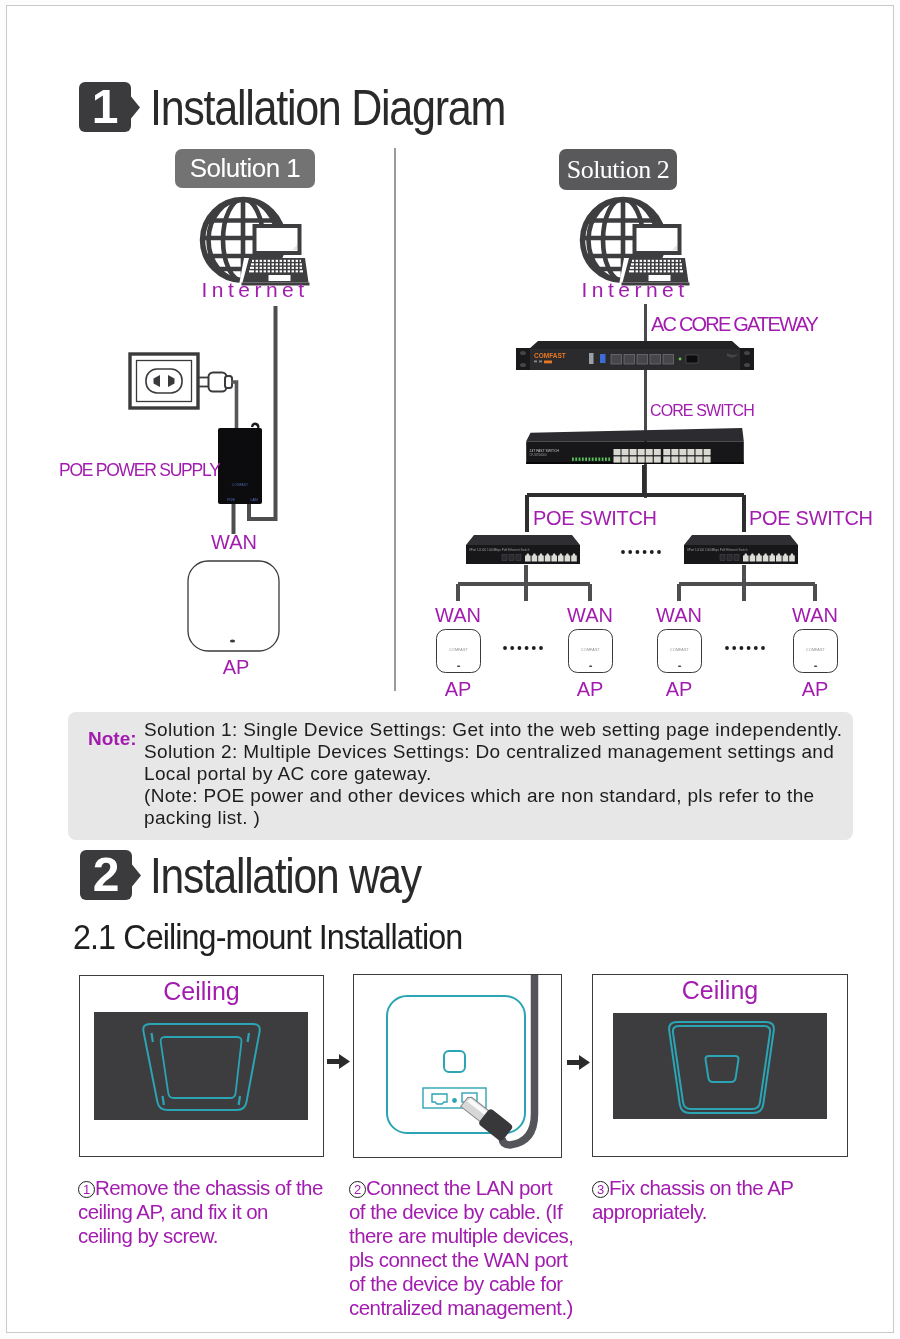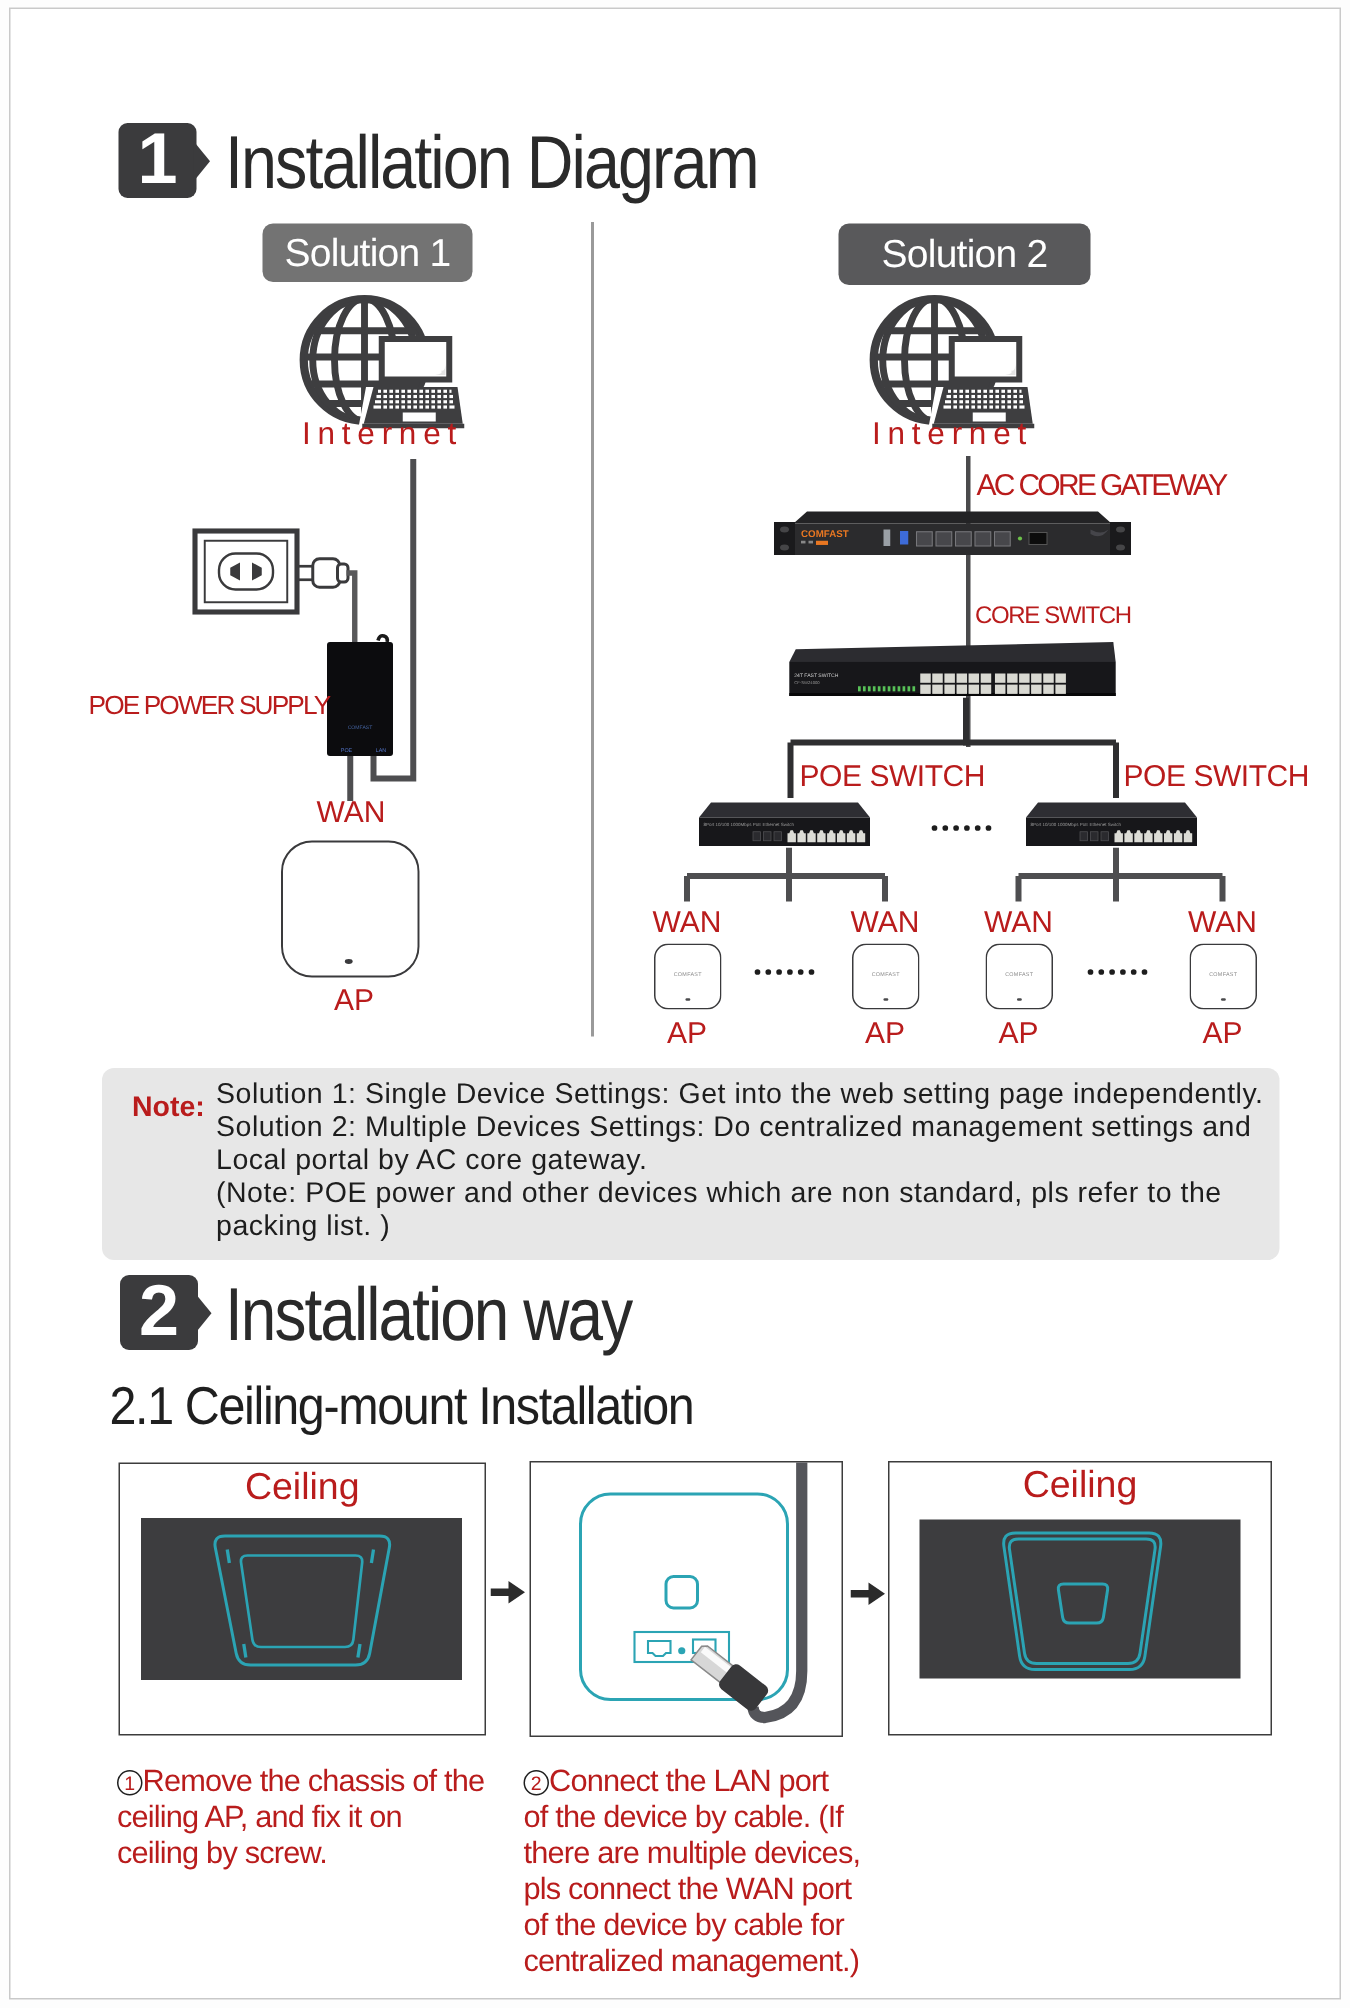--- a/index.html
+++ b/index.html
@@ -121,7 +121,7 @@
 
   <div class="lbl" style="left:206px;top:656px;width:60px;text-align:center;font-size:20px;">AP</div>
 
-  <div class="lbl" style="left:559px;top:149px;width:168px;height:41px;background:#59595b;border-radius:7px;color:#fff;font-size:26px;letter-spacing:-0.5px;display:flex;align-items:center;justify-content:center;">Solution 2</div>
+  <div class="lbl" style="left:559px;top:149px;width:118px;height:41px;background:#59595b;border-radius:7px;color:#fff;font-size:26px;letter-spacing:-0.5px;display:flex;align-items:center;justify-content:center;font-family:Liberation Serif, serif;">Solution 2</div>
 
   <svg class="abs" style="left:578px;top:196px;" width="118" height="96" viewBox="0 0 118 96">
     <defs>

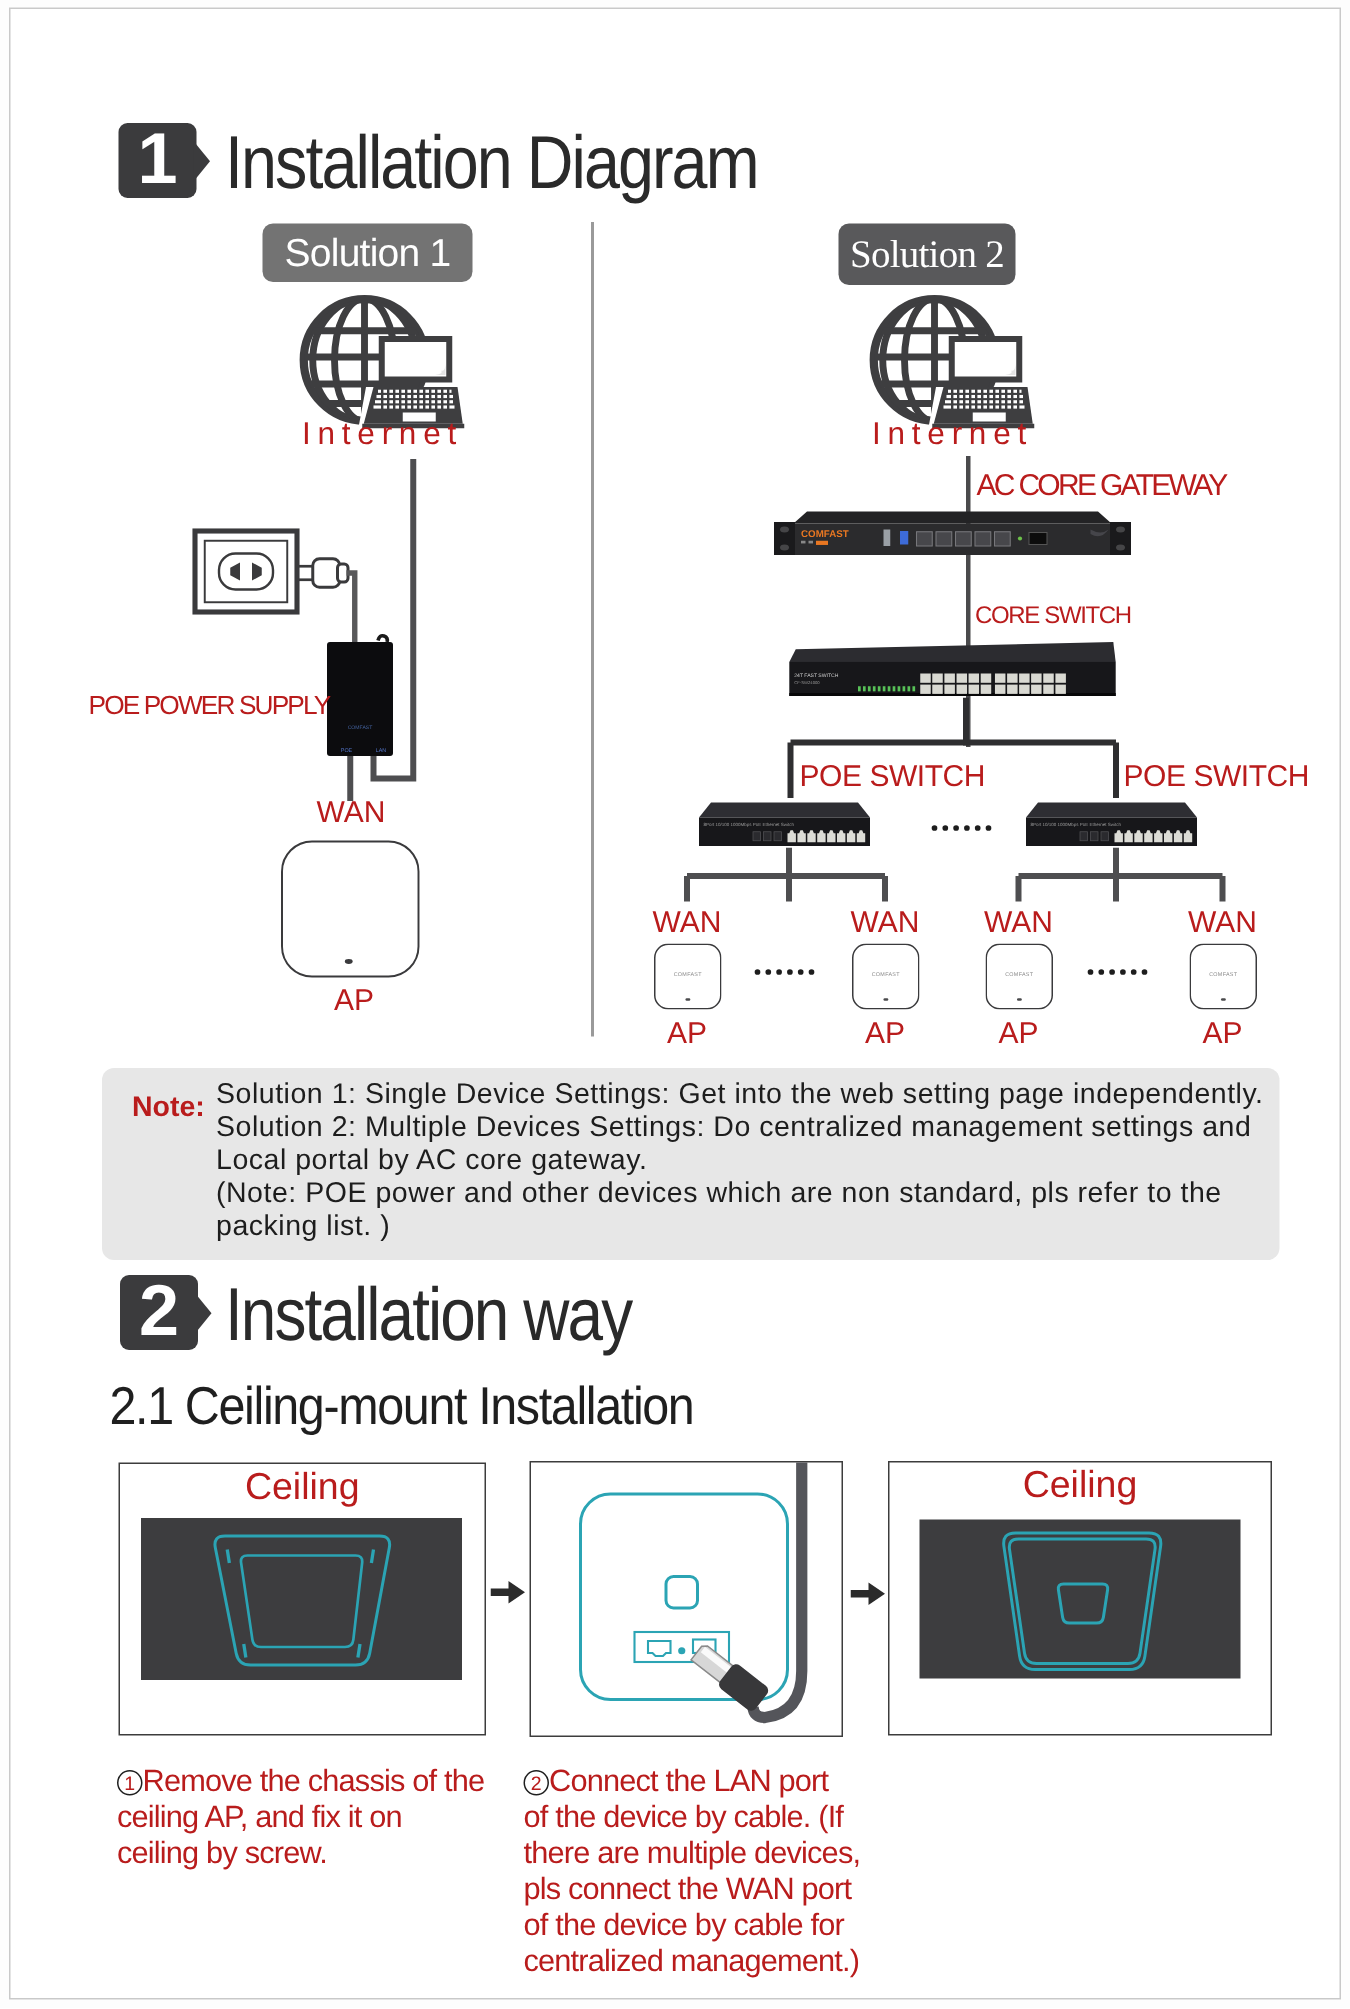--- a/index.html
+++ b/index.html
@@ -7,7 +7,7 @@
   body{font-family:"Liberation Sans", sans-serif;}
   #stage{position:relative;width:900px;height:1339px;overflow:hidden;background:#fdfdfd;}
   .abs{position:absolute;}
-  .lbl{position:absolute;color:#b91c1c;}
+  .lbl{position:absolute;color:#a21caf;}
   .circ{display:inline-block;width:17px;height:17px;border:1.3px solid #1f1f1f;border-radius:50%;text-align:center;font-size:13px;line-height:16px;vertical-align:1.5px;letter-spacing:0;}
 </style>
 </head>

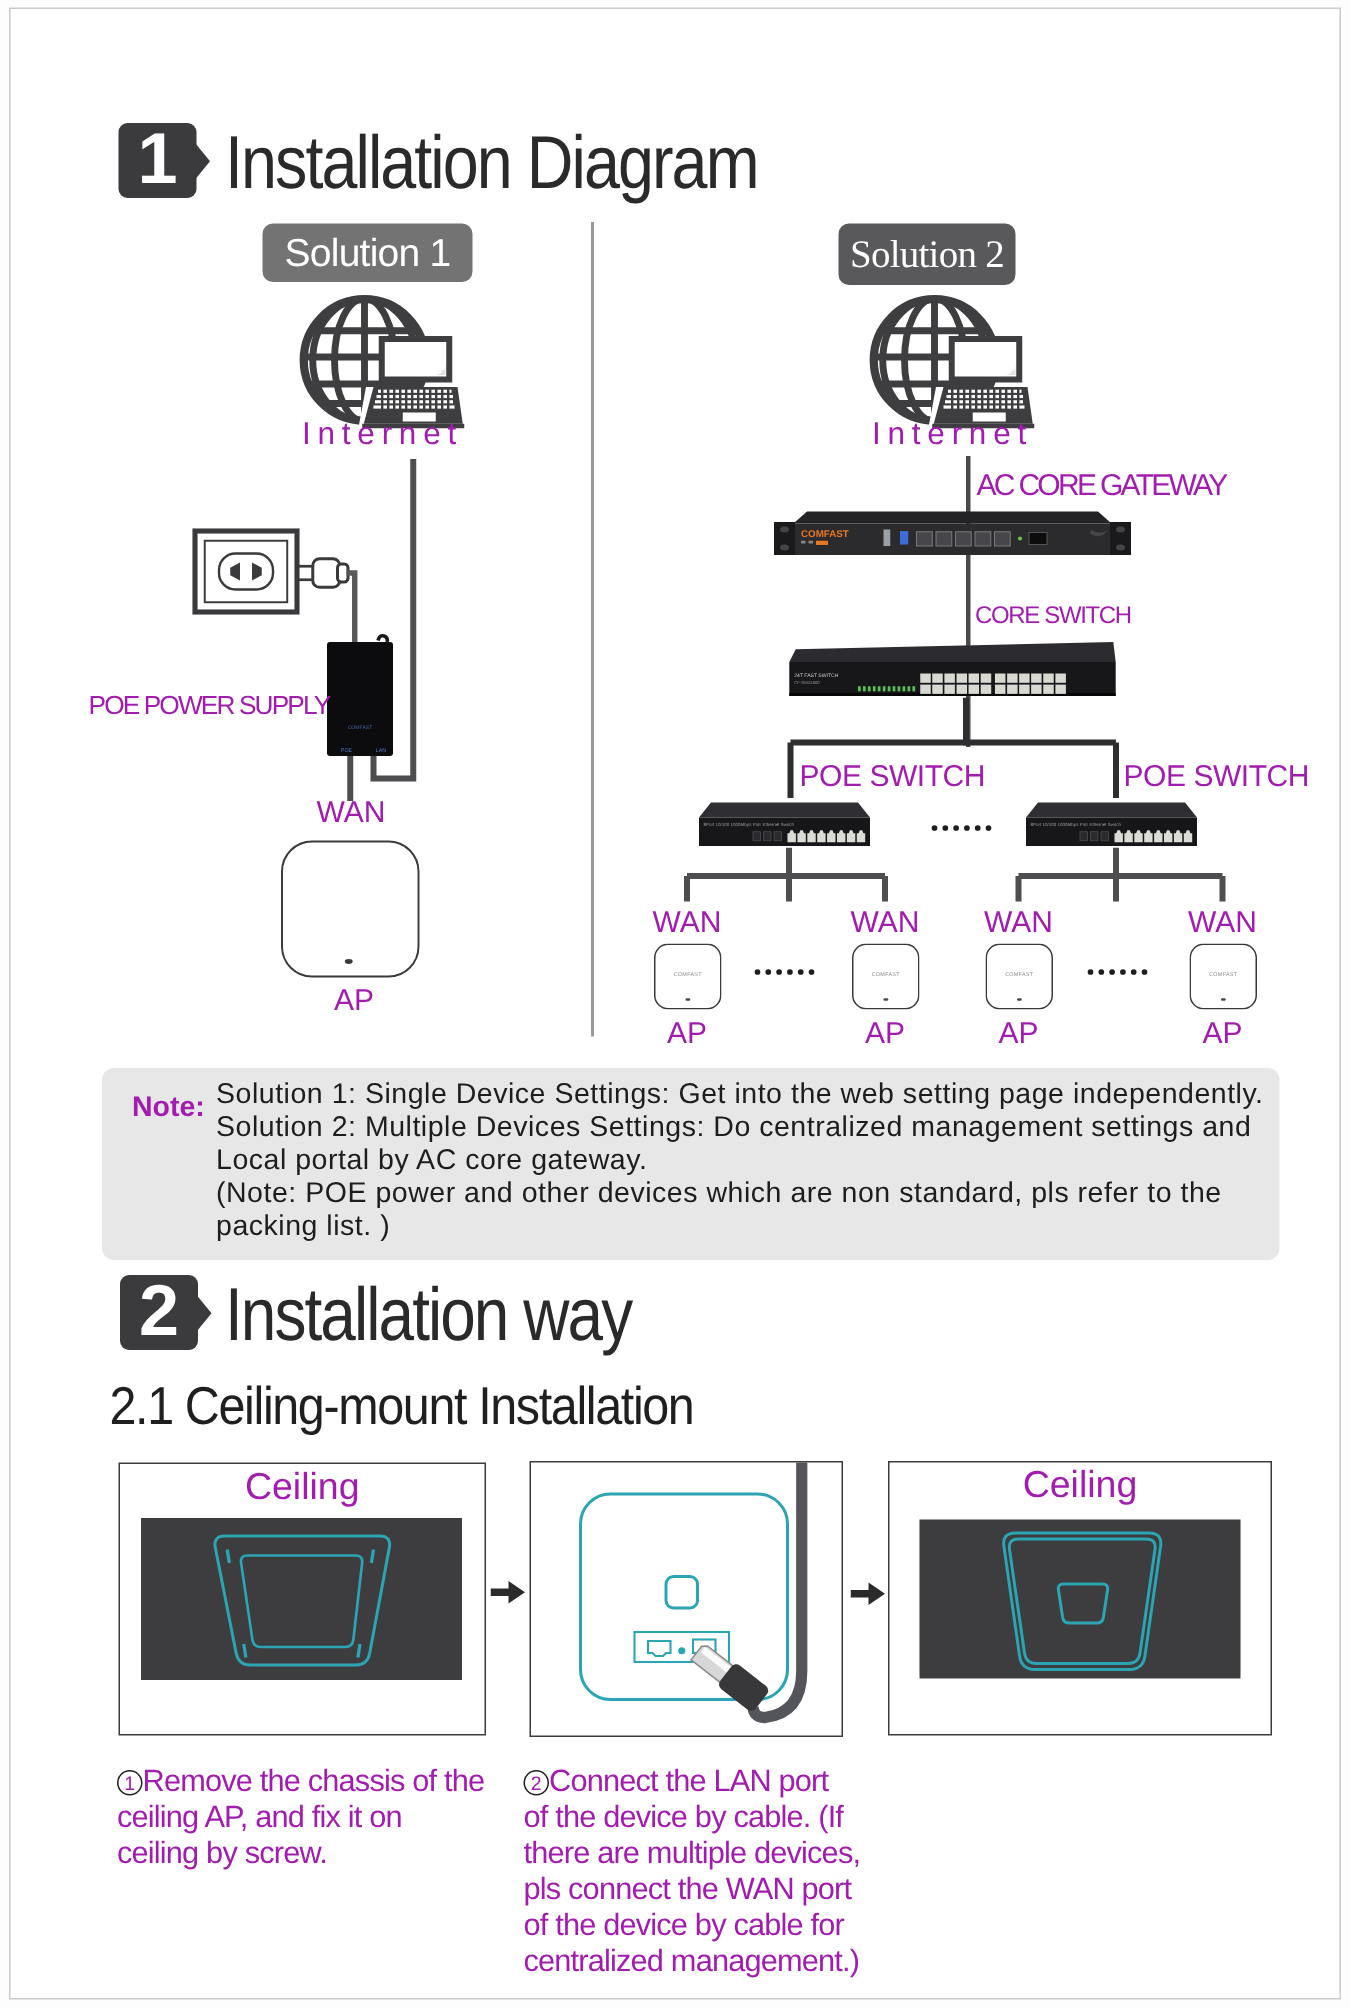--- a/index.html
+++ b/index.html
@@ -476,6 +476,7 @@
 
   <div class="lbl" style="left:349px;top:1176px;width:240px;font-size:20.5px;letter-spacing:-0.55px;line-height:24px;"><span class="circ">2</span>Connect the LAN port<br>of the device by cable. (If<br>there are multiple devices,<br>pls connect the WAN port<br>of the device by cable for<br>centralized management.)</div>
 
+  <div class="lbl" style="left:592px;top:1176px;width:260px;font-size:20.5px;letter-spacing:-0.55px;line-height:24px;"><span class="circ">3</span>Fix chassis on the AP<br>appropriately.</div>
 </div>
 
 </body></html>

